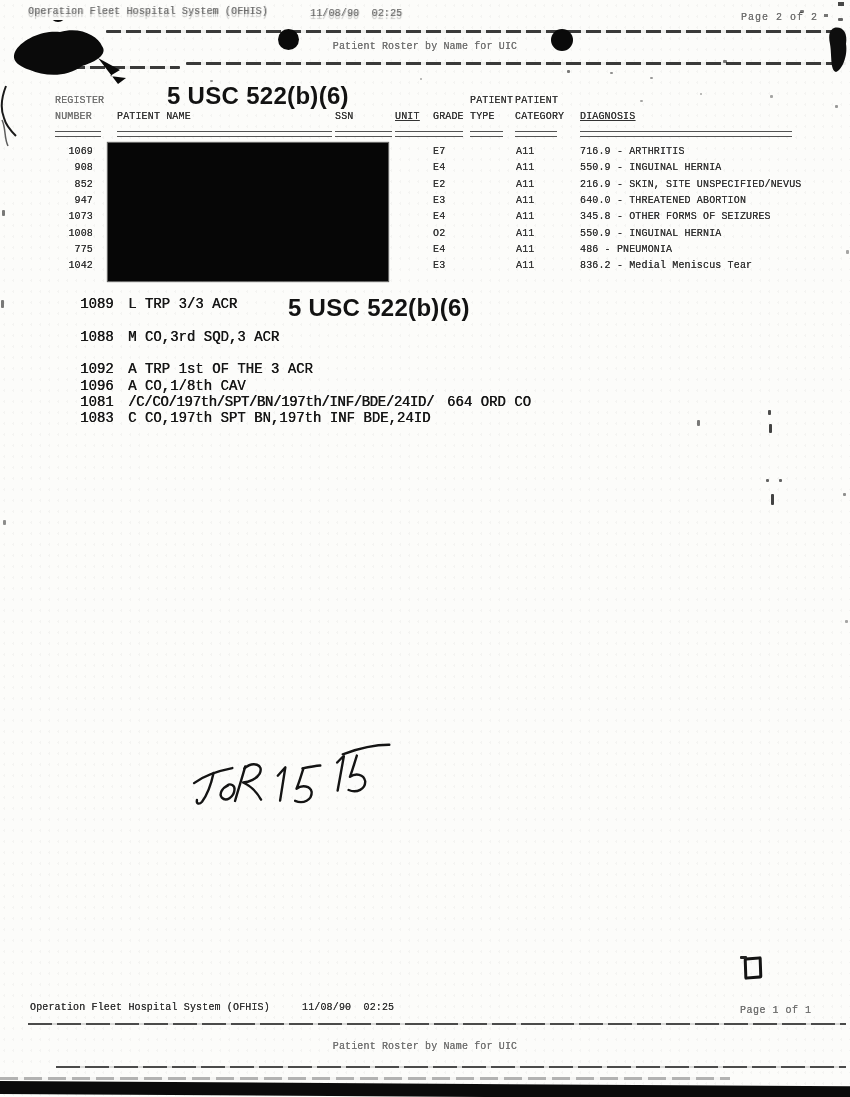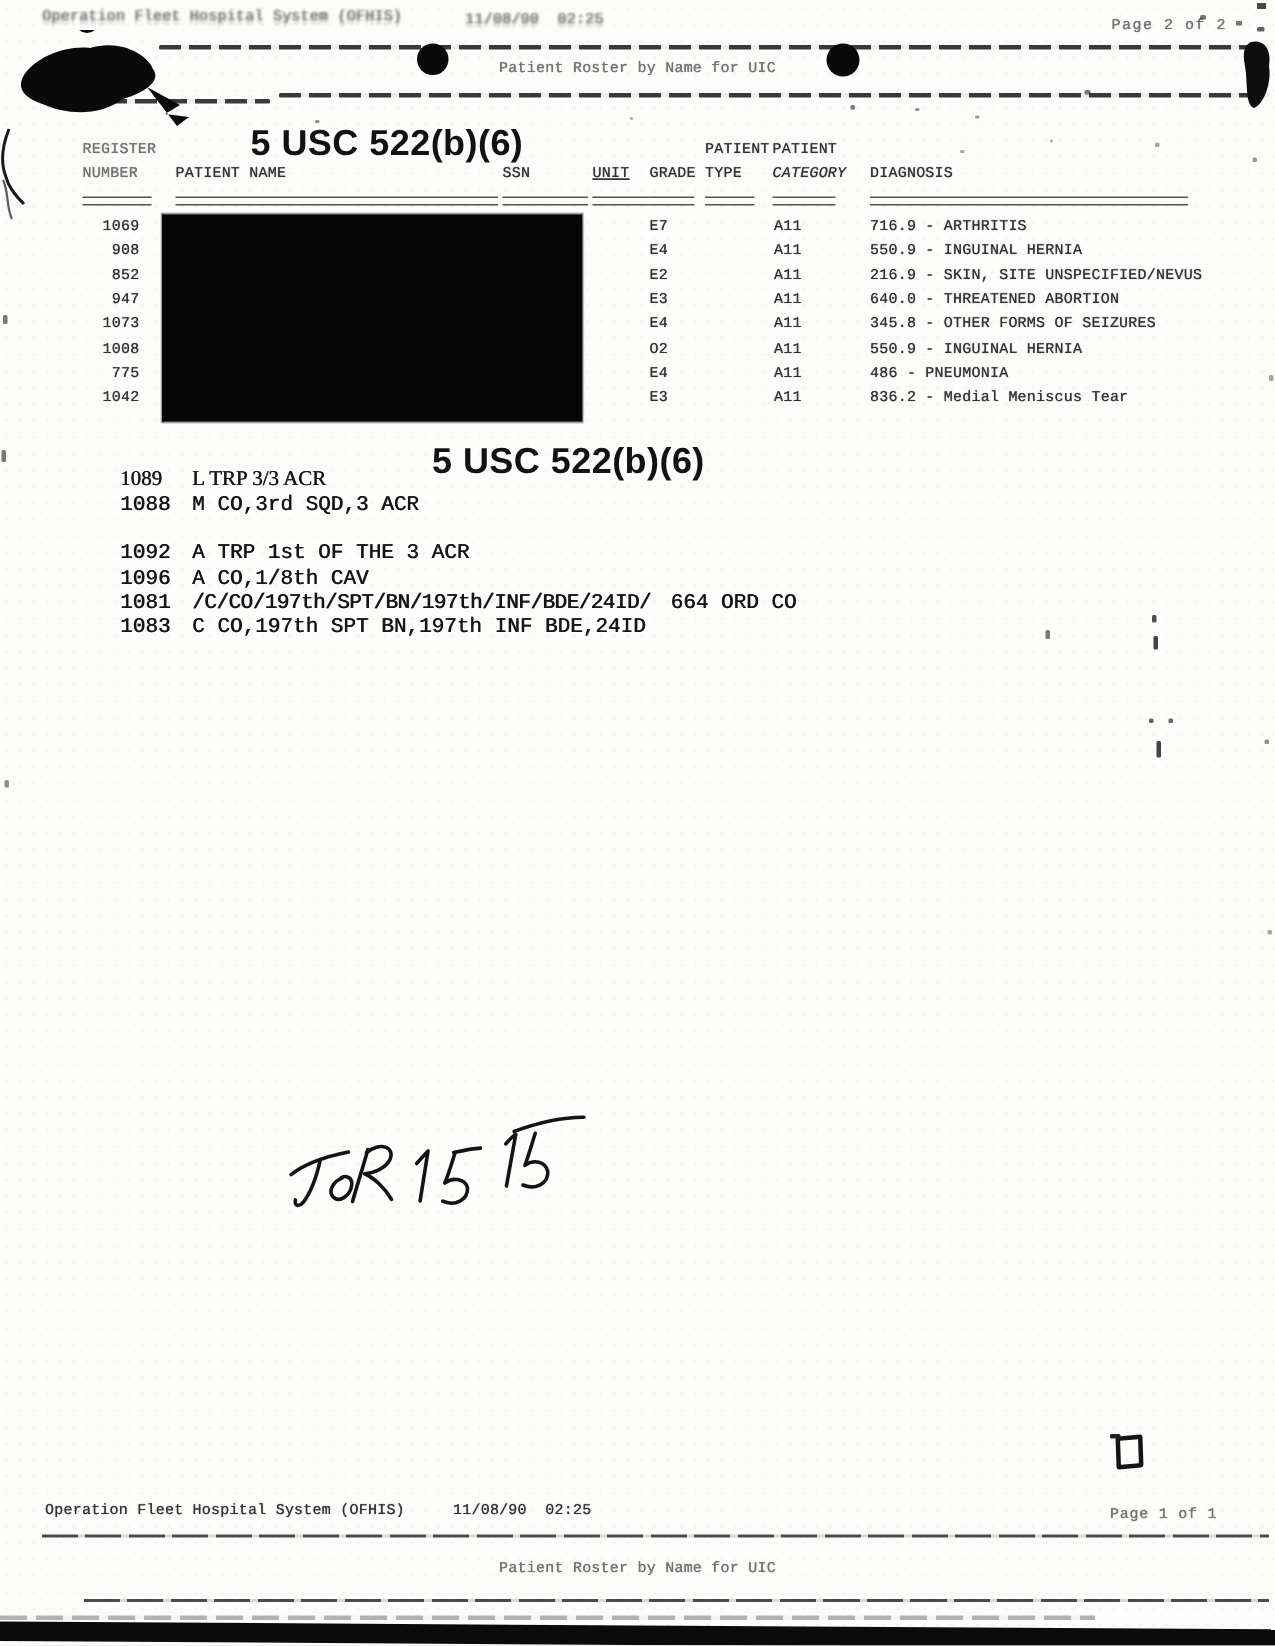--- a/index.html
+++ b/index.html
@@ -94,7 +94,7 @@
   <div class="abs mono10" style="left:395px; top:111px;text-decoration:underline;">UNIT</div>
   <div class="abs mono10" style="left:433px; top:111px;">GRADE</div>
   <div class="abs mono10" style="left:470px; top:111px;">TYPE</div>
-  <div class="abs mono10" style="left:515px; top:111px;font-style:italic;">CATEGORY</div>
+  <div class="abs mono10" style="left:515px; top:111px;">CATEGORY</div>
   <div class="abs mono10" style="left:580px; top:111px;">DIAGNOSIS</div>
 
   <div class="sep" style="left:55px;  top:131px; width:46px;"></div>

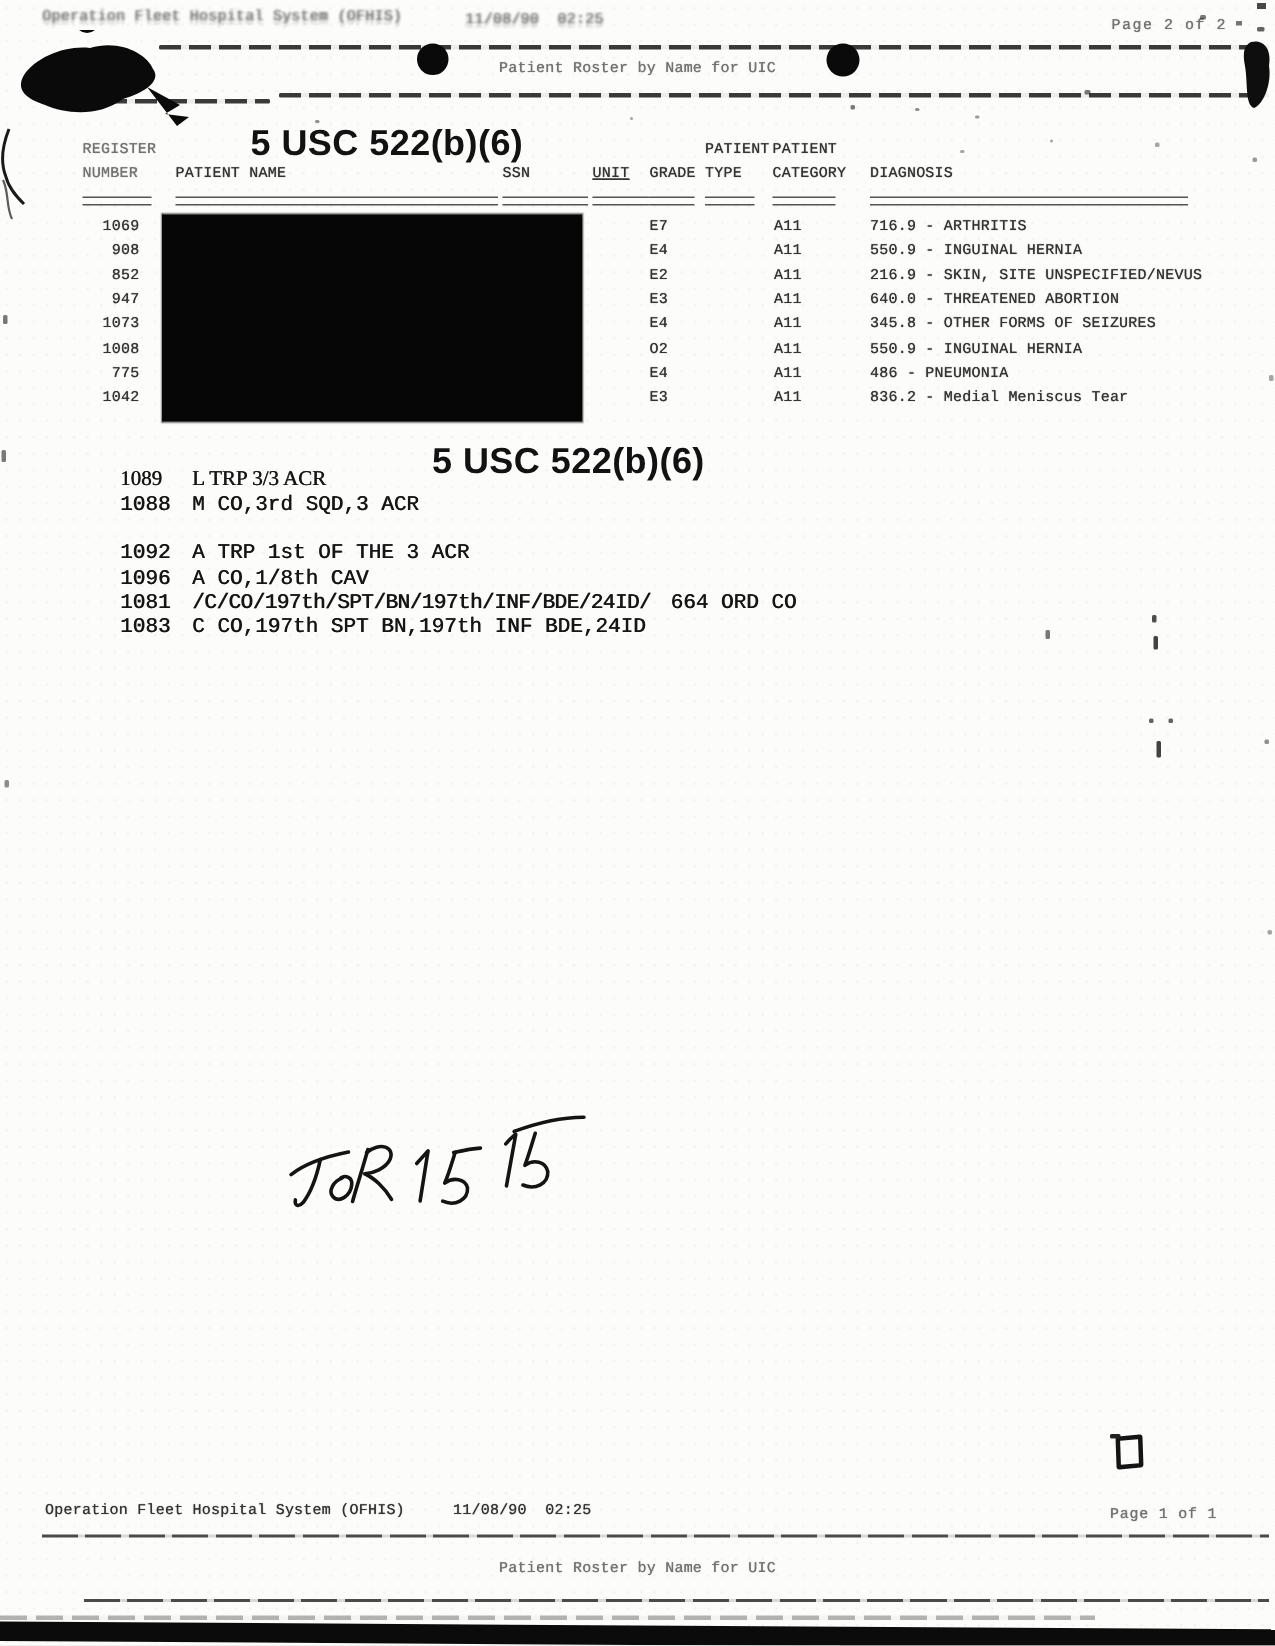--- a/index.html
+++ b/index.html
@@ -95,7 +95,7 @@
   <div class="abs mono10" style="left:433px; top:111px;">GRADE</div>
   <div class="abs mono10" style="left:470px; top:111px;">TYPE</div>
   <div class="abs mono10" style="left:515px; top:111px;">CATEGORY</div>
-  <div class="abs mono10" style="left:580px; top:111px;">DIAGNOSIS</div>
+  <div class="abs mono10" style="left:580px; top:111px;text-decoration:underline;">DIAGNOSIS</div>
 
   <div class="sep" style="left:55px;  top:131px; width:46px;"></div>
   <div class="sep" style="left:117px; top:131px; width:215px;"></div>

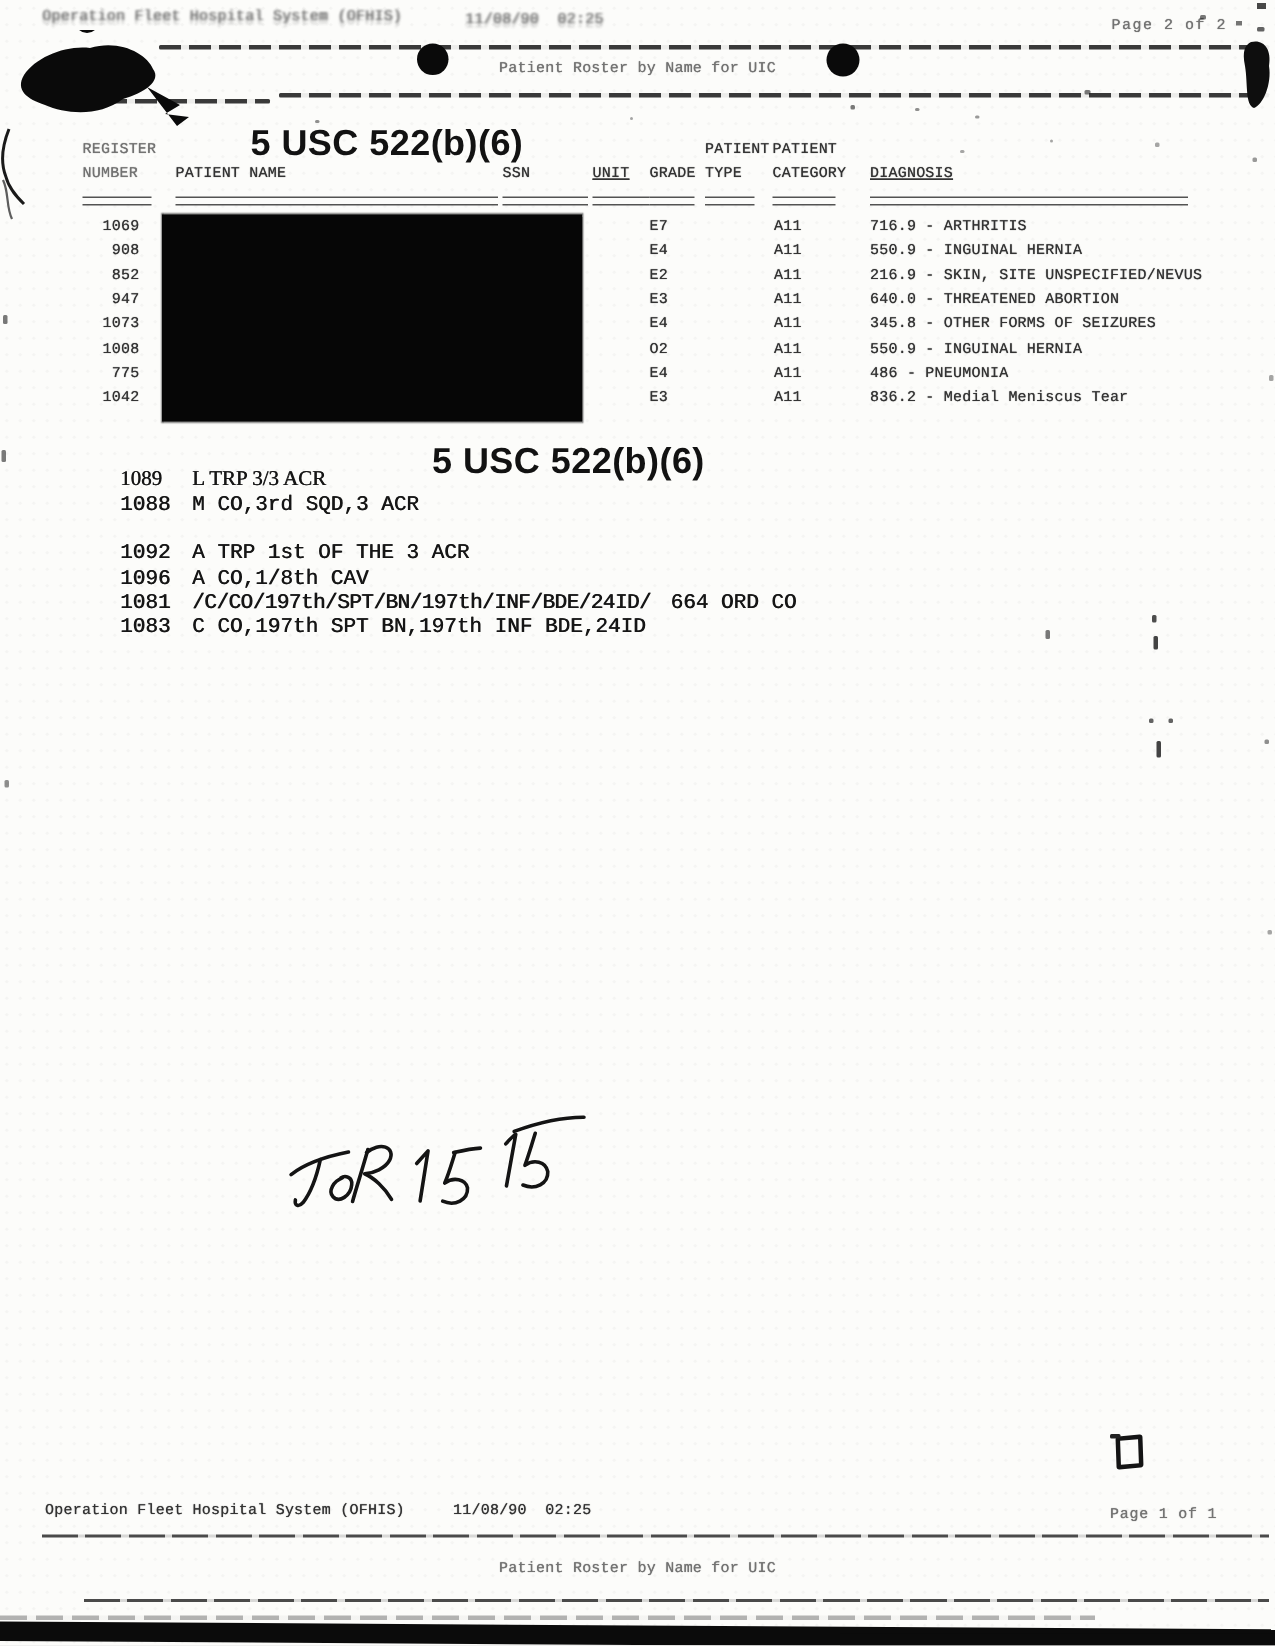--- a/index.html
+++ b/index.html
@@ -122,7 +122,7 @@
   <div class="abs stamp" style="left:288px; top:294px;">5 USC 522(b)(6)</div>
 
   <div class="abs" style="left:0; top:296px; width:850px; height:140px;">
-      <div class="u-line type14" style="top: 16px; font-family: Liberation Serif, serif;"><span class="u-num">1089</span><span class="u-text">L TRP 3/3 ACR</span></div>
+      <div class="u-line type14" style="top: 0px;"><span class="u-num">1089</span><span class="u-text">L TRP 3/3 ACR</span></div>
       <div class="u-line type14" style="top: 32.6px;"><span class="u-num">1088</span><span class="u-text">M CO,3rd SQD,3 ACR</span></div>
       <div class="u-line type14" style="top: 65.2px;"><span class="u-num">1092</span><span class="u-text">A TRP 1st OF THE 3 ACR</span></div>
       <div class="u-line type14" style="top: 81.5px;"><span class="u-num">1096</span><span class="u-text">A CO,1/8th CAV</span></div>

